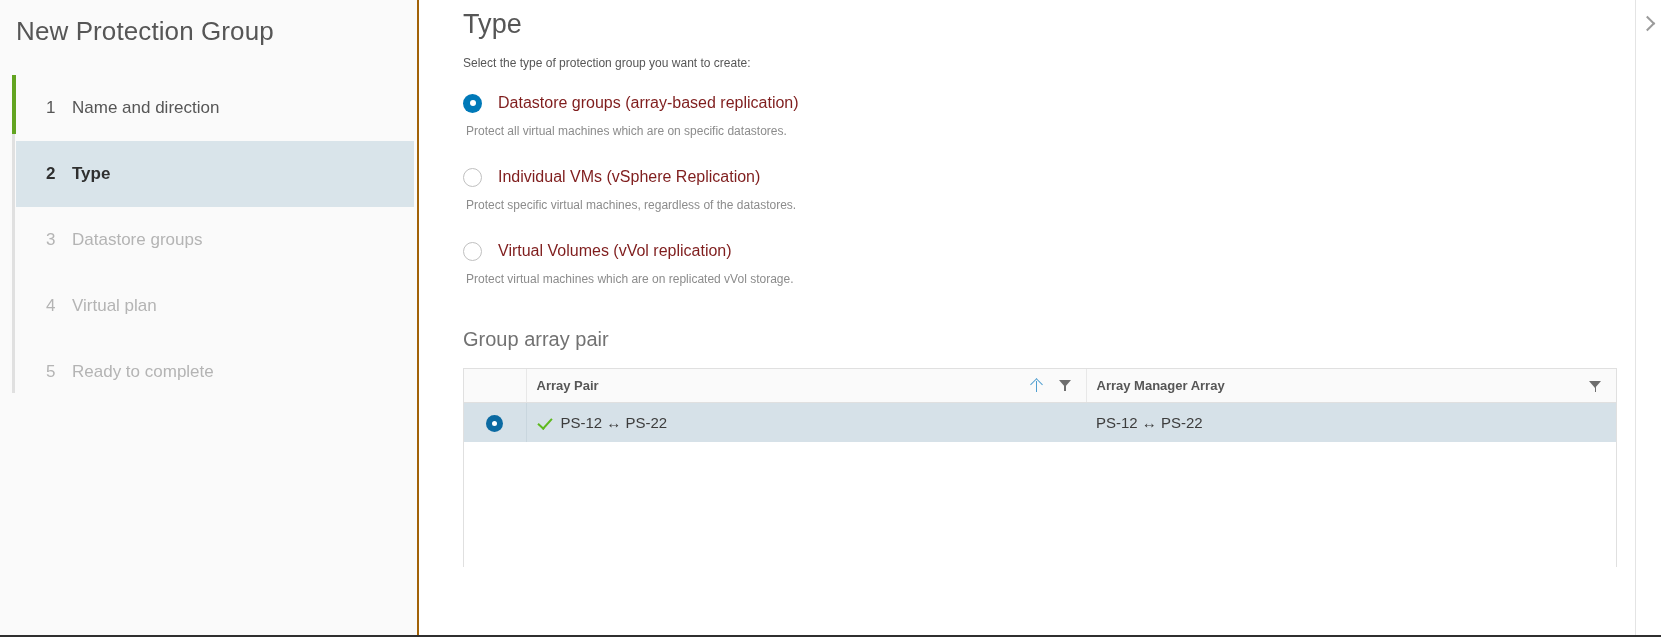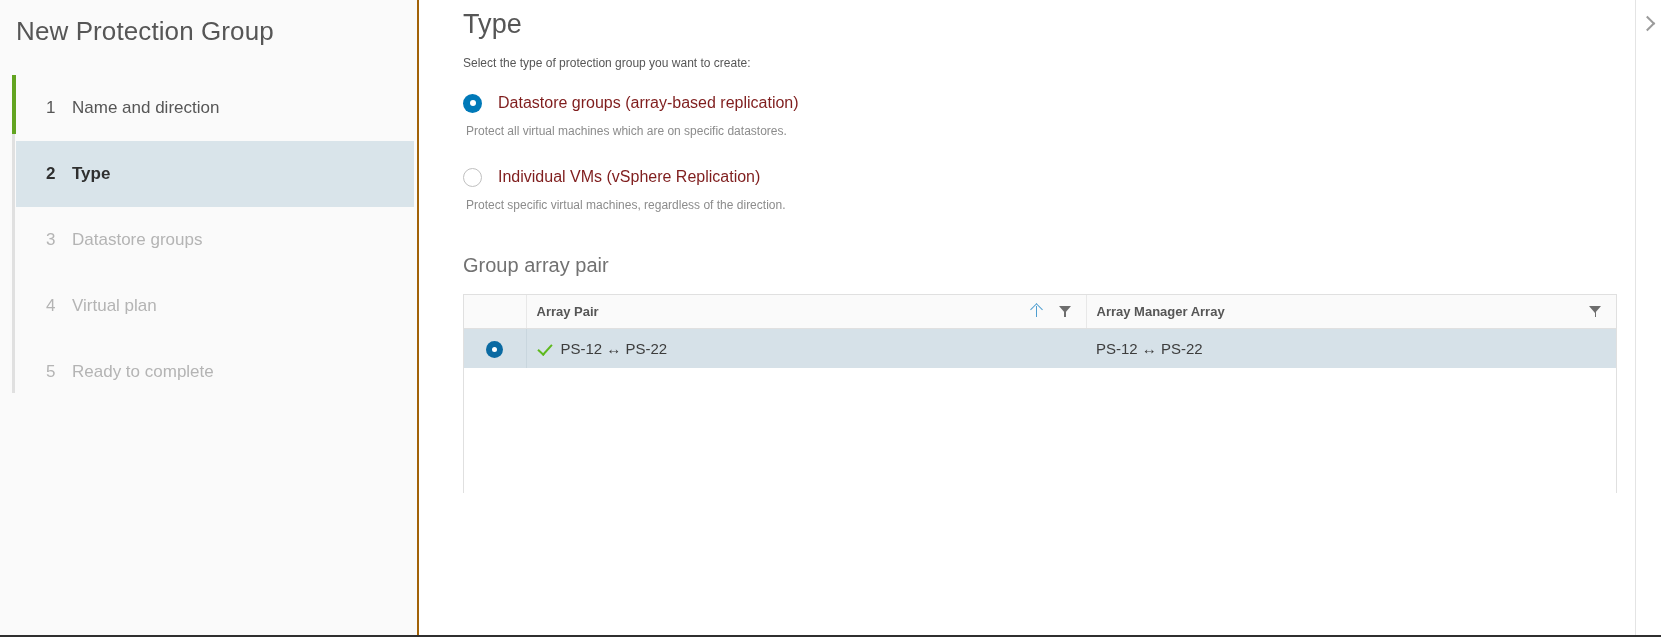--- a/index.html
+++ b/index.html
@@ -395,7 +395,7 @@
           <span class="radio"></span>
           <span class="radio-label">Individual VMs (vSphere Replication)</span>
         </div>
-        <div class="radio-help">Protect specific virtual machines, regardless of the direction.</div>
+        <div class="radio-help">Protect specific virtual machines, regardless of the datastores.</div>
       </div>
 
 

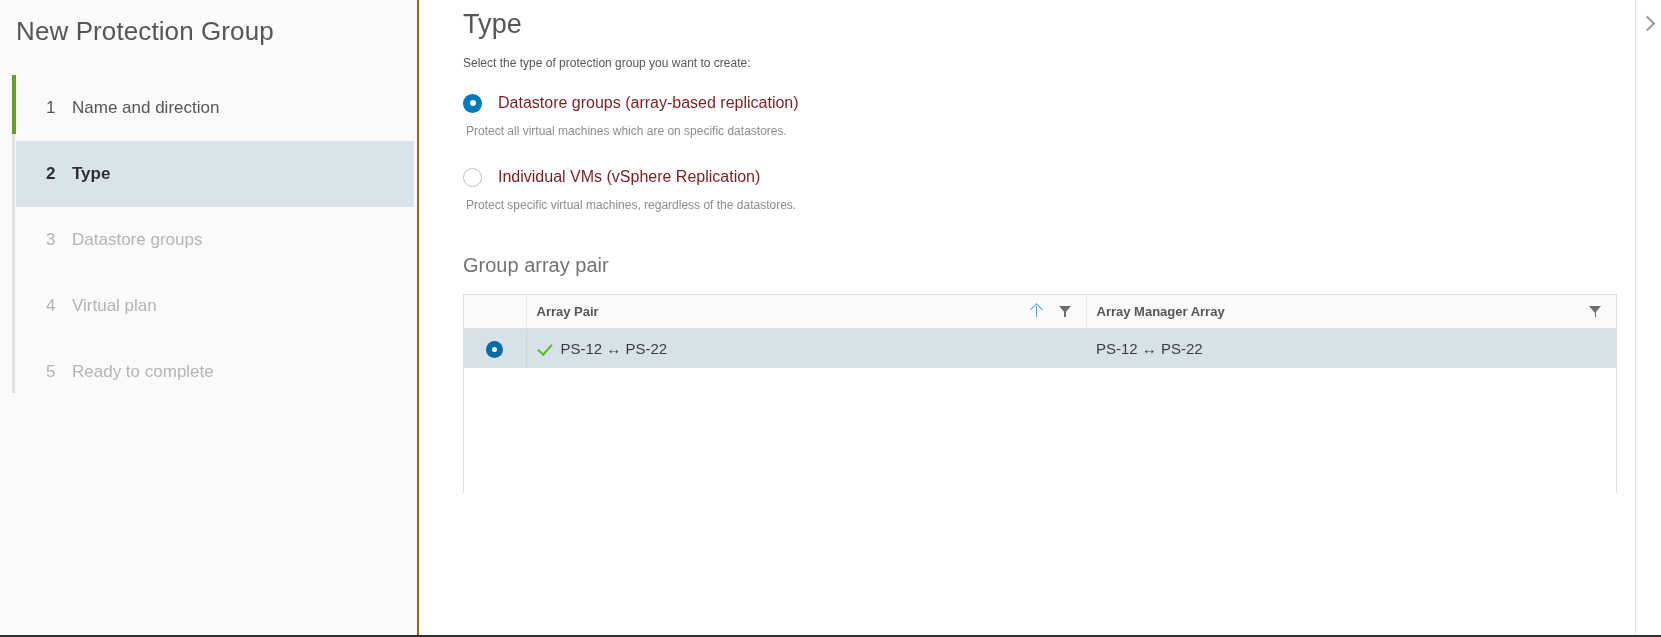--- a/index.html
+++ b/index.html
@@ -398,6 +398,13 @@
         <div class="radio-help">Protect specific virtual machines, regardless of the datastores.</div>
       </div>
 
+      <div class="radio-block">
+        <div class="radio-row">
+          <span class="radio"></span>
+          <span class="radio-label">Virtual Volumes (vVol replication)</span>
+        </div>
+        <div class="radio-help">Protect virtual machines which are on replicated vVol storage.</div>
+      </div>
 
     </div>
 

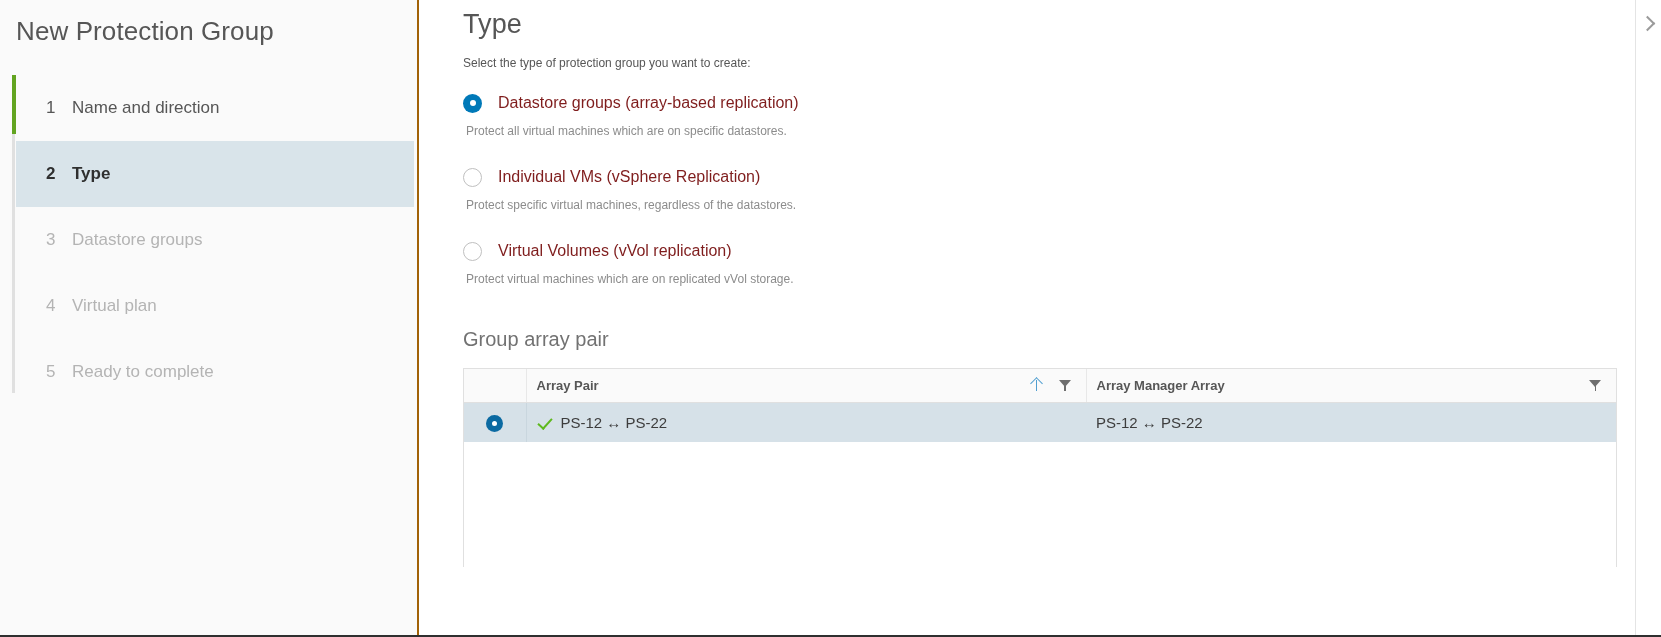--- a/index.html
+++ b/index.html
@@ -202,7 +202,7 @@
 
   .th-inner {
     display: flex;
-    align-items: center;
+    align-items: flex-end;
     justify-content: space-between;
     width: 100%;
   }

